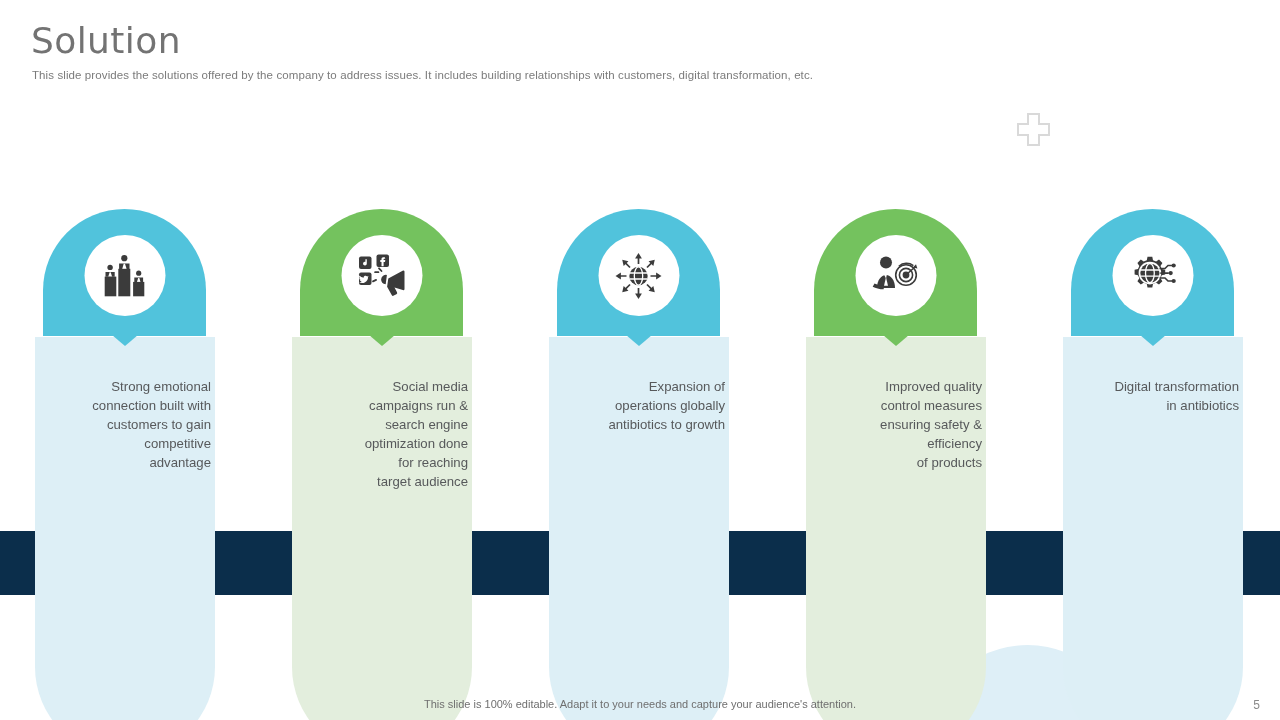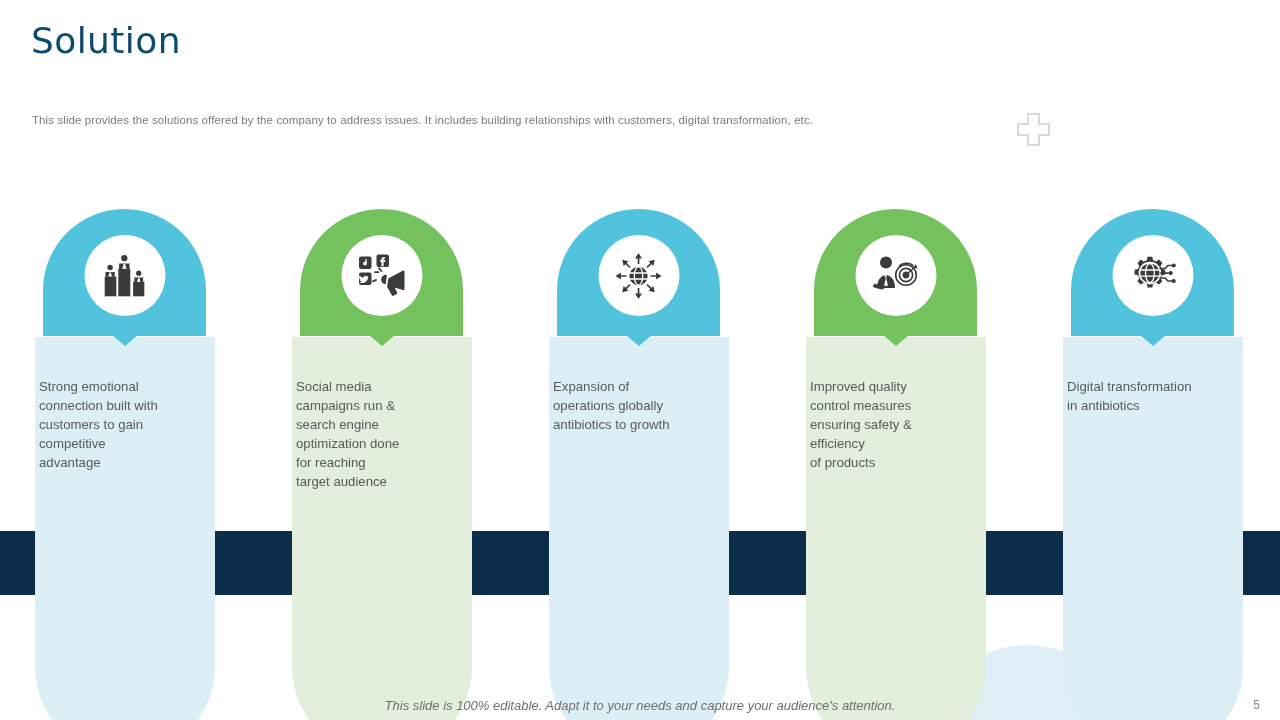--- a/index.html
+++ b/index.html
@@ -14,7 +14,7 @@
   
   #slide-title {
     position:absolute; left:31px; top:20px;
-    font-size:36px; font-weight:400; color:#0c4a6e;
+    font-size:36px; font-weight:400; color:#737373;
     letter-spacing:.4px; line-height:42px;
     font-family:"DejaVu Sans", sans-serif;
   }

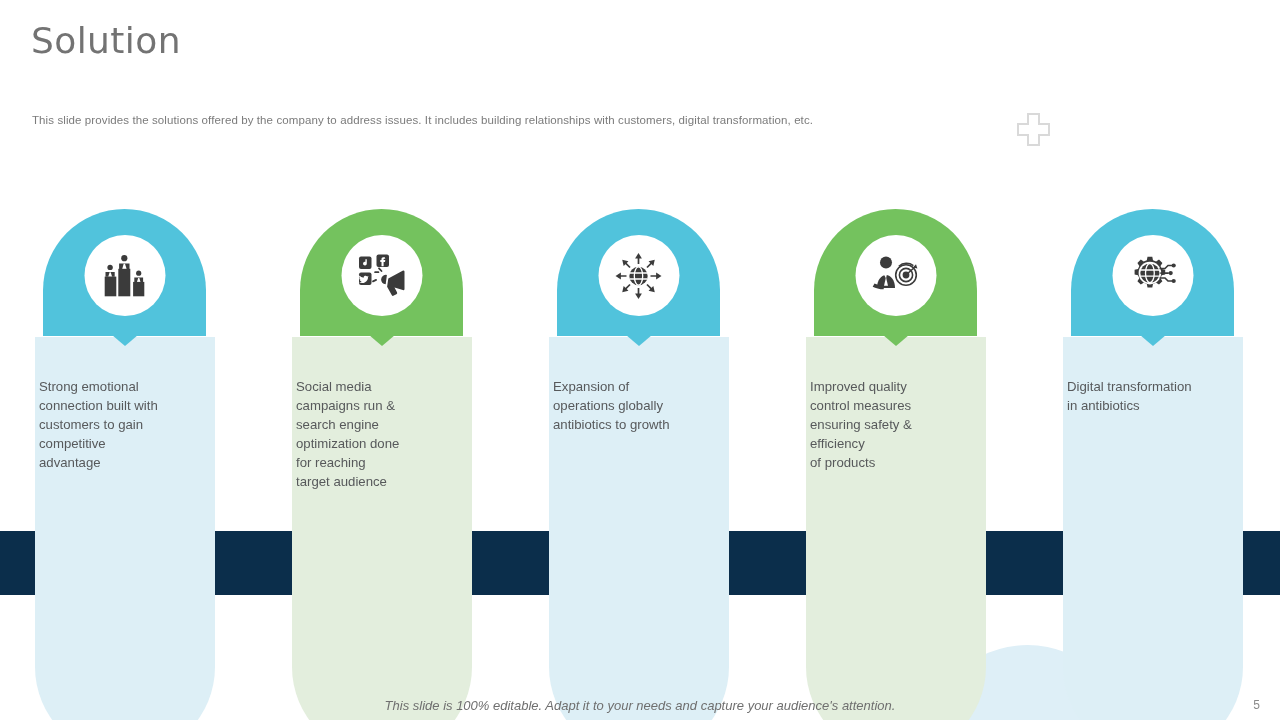--- a/index.html
+++ b/index.html
@@ -22,7 +22,6 @@
     position:absolute; left:32px; top:69px;
     font-size:11.5px; color:#7b7b7b; letter-spacing:.1px;
     white-space:nowrap;
-    margin-top:45px;
   }
 
   

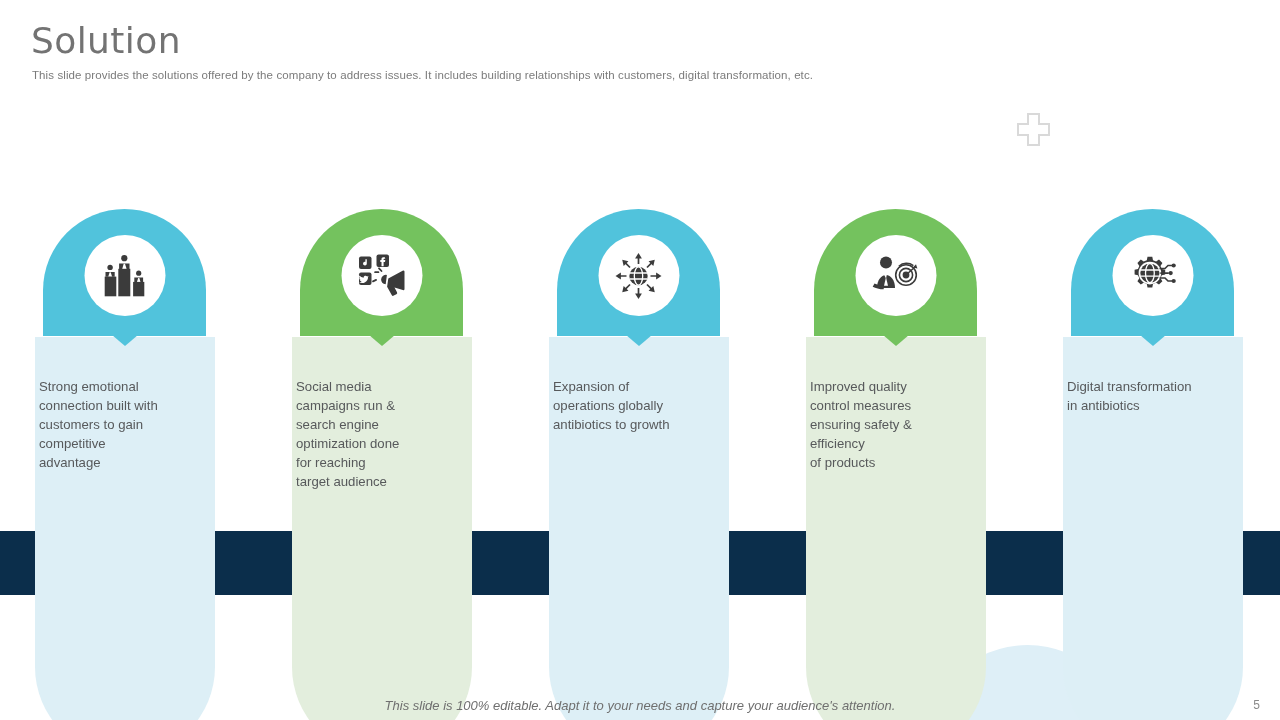--- a/index.html
+++ b/index.html
@@ -74,7 +74,7 @@
   .card-text {
     position:absolute; left:0; top:168px;
     width:180px;
-    text-align:left;
+    text-align:right;
     font-size:13.2px; line-height:19px;
     color:#57595b;
     padding:0 4px;

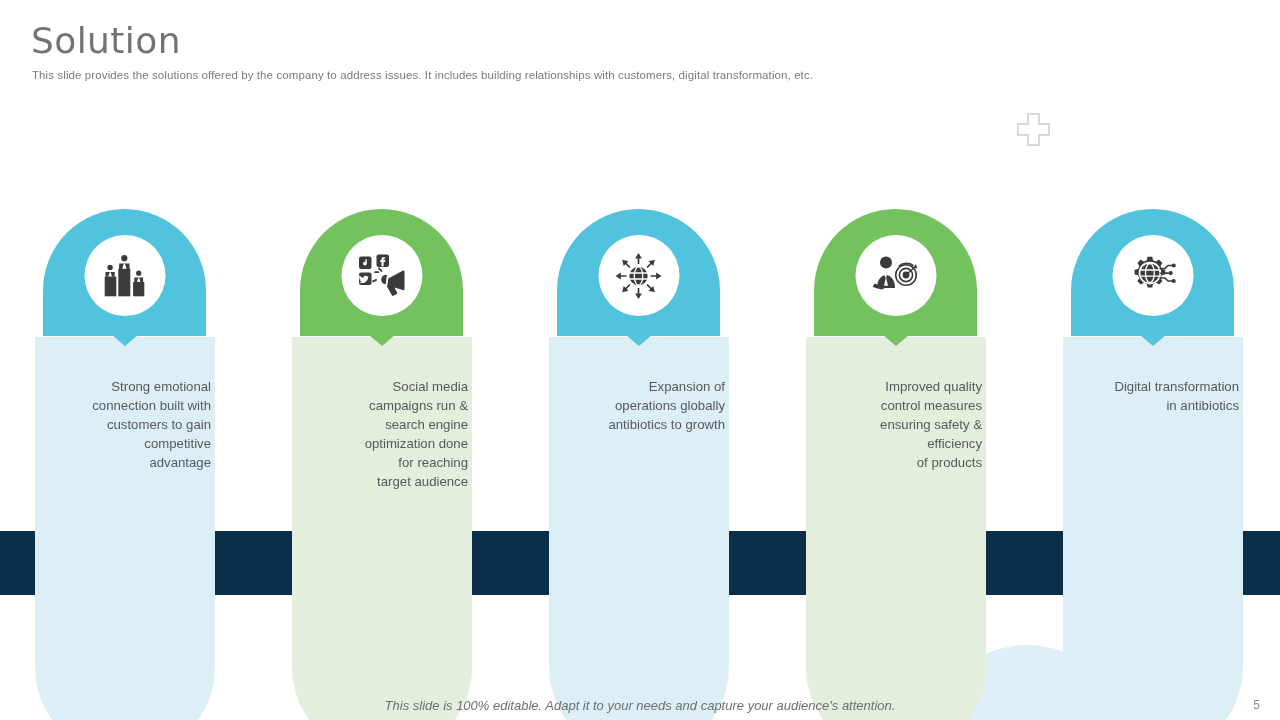--- a/index.html
+++ b/index.html
@@ -84,7 +84,7 @@
   
   #footer-note {
     position:absolute; left:0; top:698px; width:1280px;
-    text-align:center; font-size:13px; color:#6f6f6f;font-style:italic;
+    text-align:center; font-size:11px; color:#6f6f6f;
   }
   #page-number {
     position:absolute; right:20px; top:698px;

